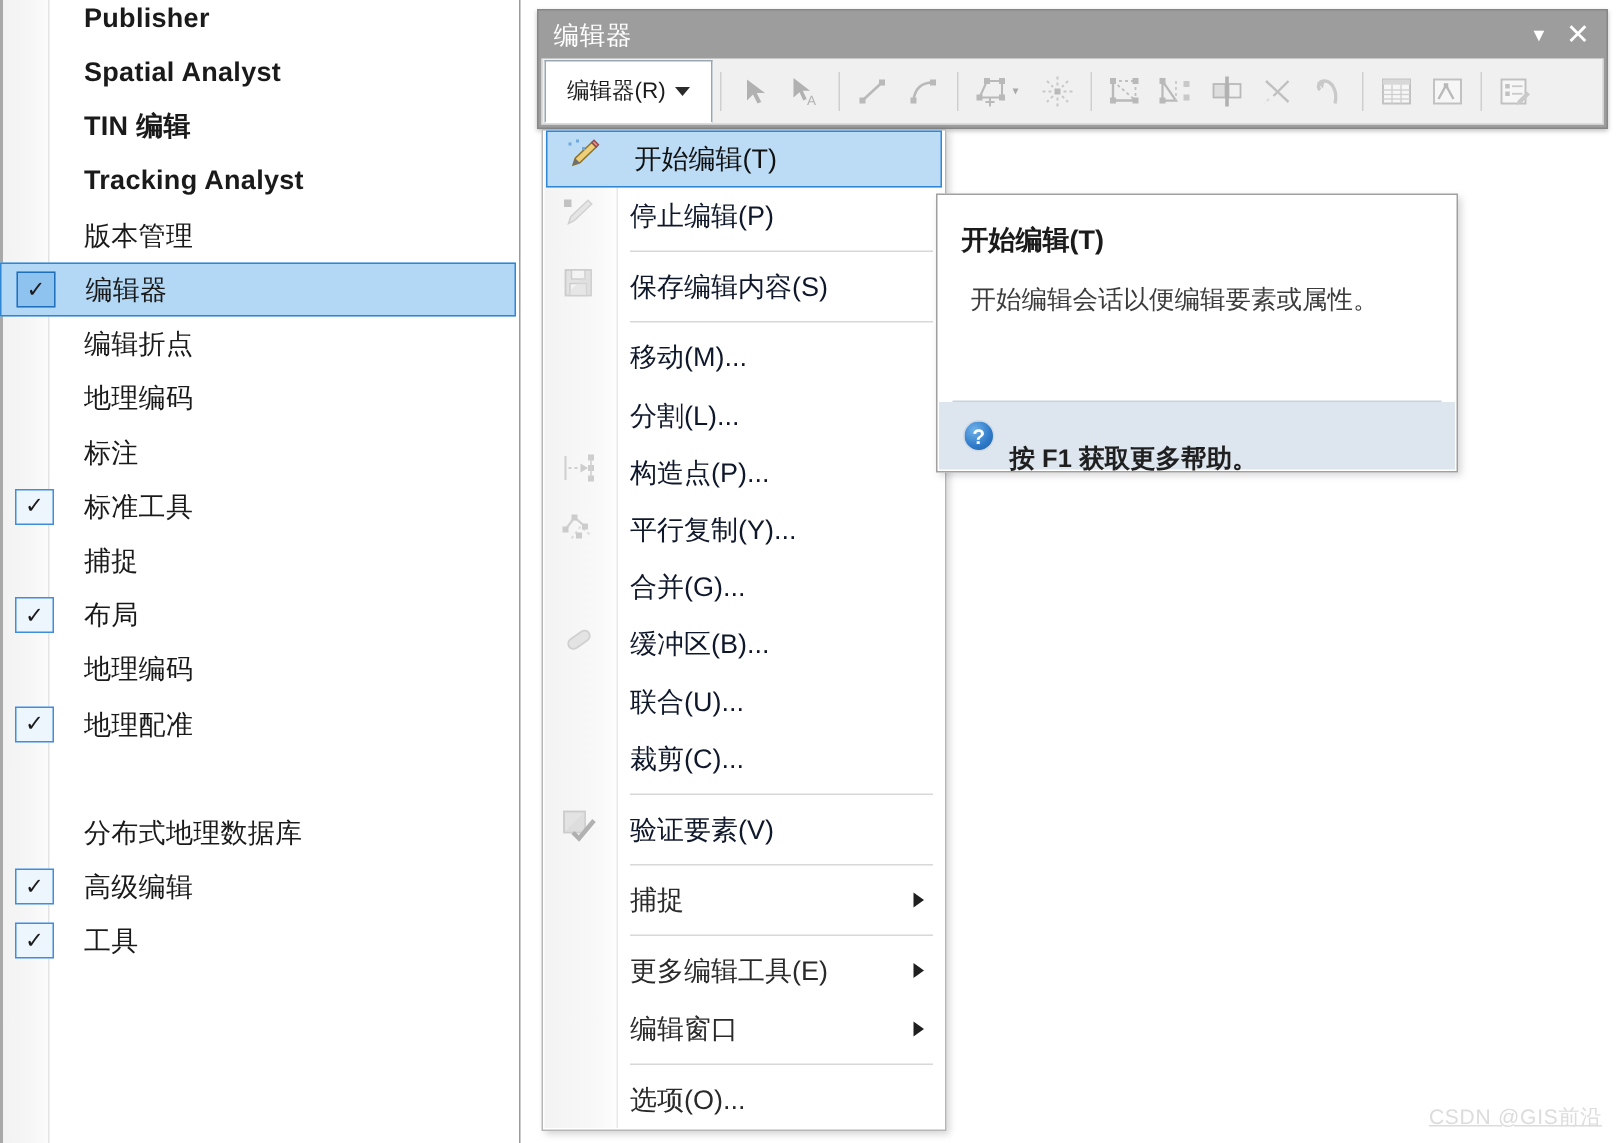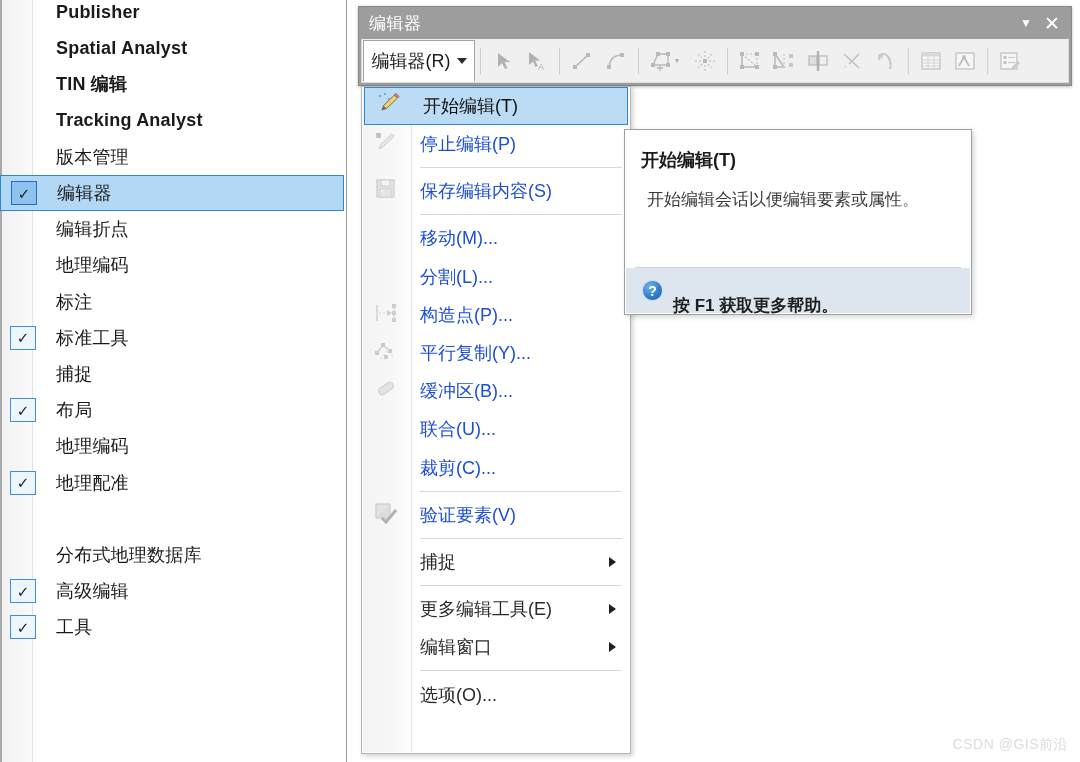--- a/index.html
+++ b/index.html
@@ -153,7 +153,7 @@
     z-index: 30;
   }
   #editor-menu-button .lbl {
-    font-size: 18px;
+    font-size: 15px;
     color: #1a1a1a;
   }
   #editor-menu-button .dd-caret {

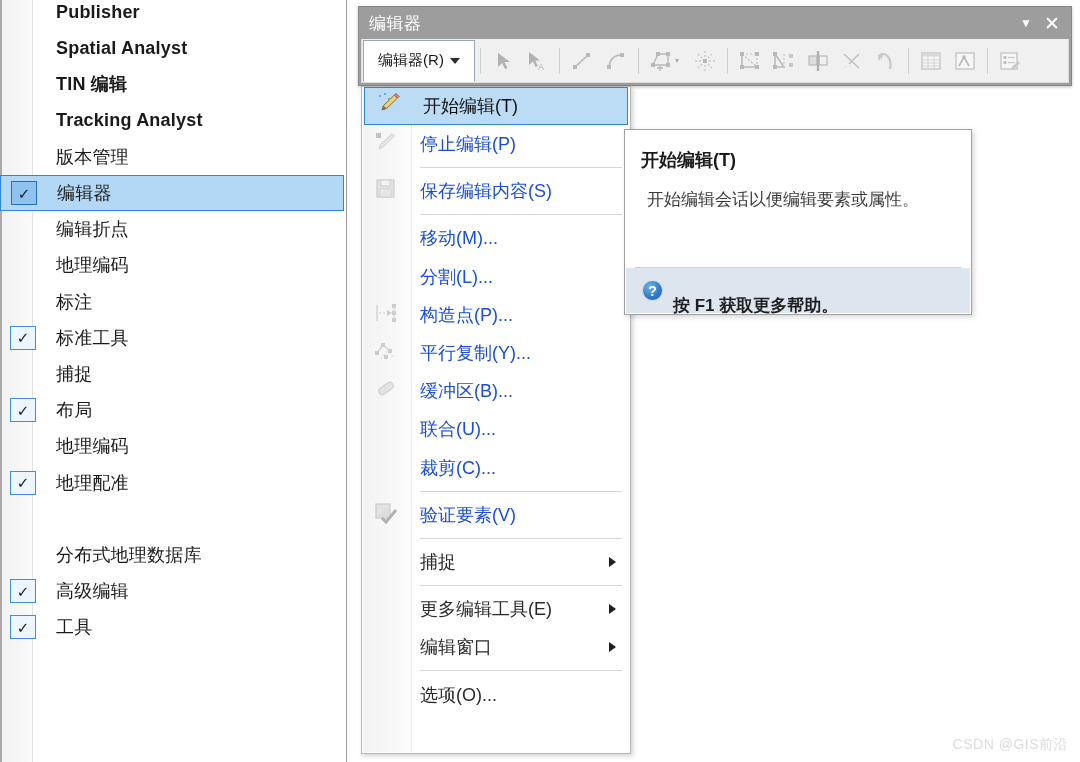--- a/index.html
+++ b/index.html
@@ -224,7 +224,7 @@
     margin-left: 10px;
     white-space: nowrap;
   }
-  .mi.disabled .mi-label { color: #1d4ed8; }
+  .mi.disabled .mi-label { color: #0f172a; }
   .mi.disabled .mi-icon { opacity: 0.4; }
   .mi.highlight {
     background: #bcdcf6;

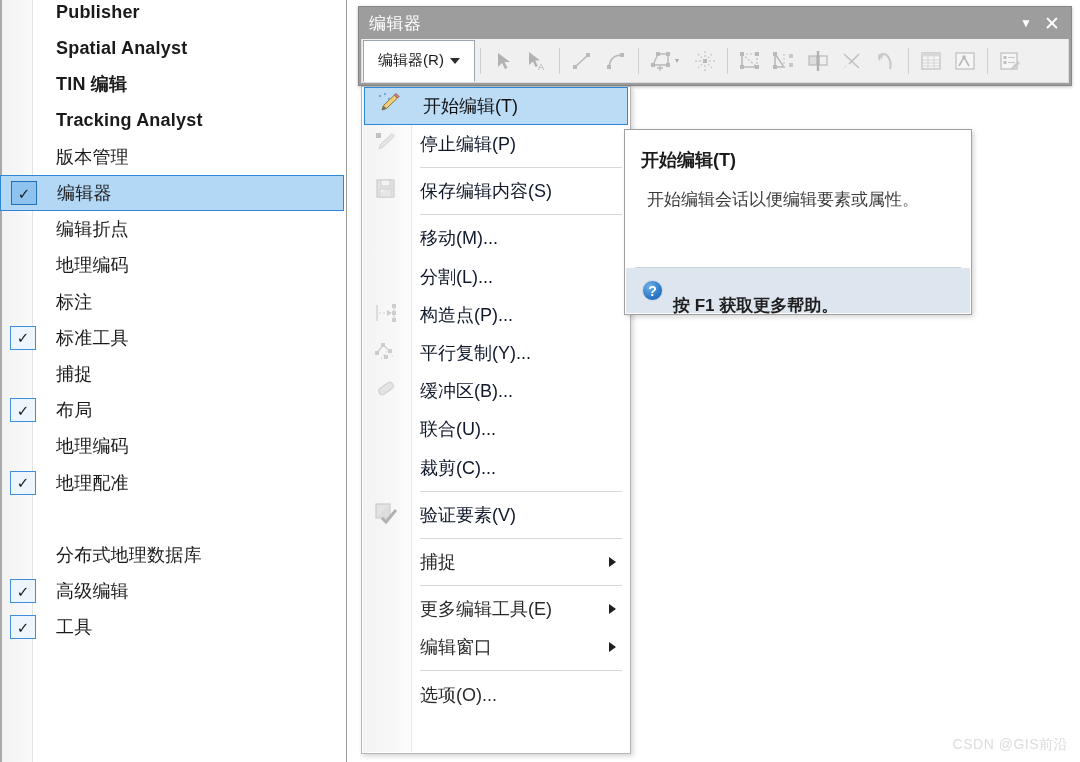--- a/index.html
+++ b/index.html
@@ -678,6 +678,10 @@
         <div class="mi-label">平行复制(Y)...</div>
       </div>
       <div class="mi disabled">
+        <div class="mi-icon"></div>
+        <div class="mi-label">合并(G)...</div>
+      </div>
+      <div class="mi disabled">
         <div class="mi-icon">
           <span><svg width="26" height="24" viewBox="0 0 26 24">
               <rect x="5" y="8" width="16" height="7" rx="3.5" transform="rotate(-35 13 11.5)" fill="#c9c9c9" stroke="#9a9a9a" stroke-width="1.2"></rect>

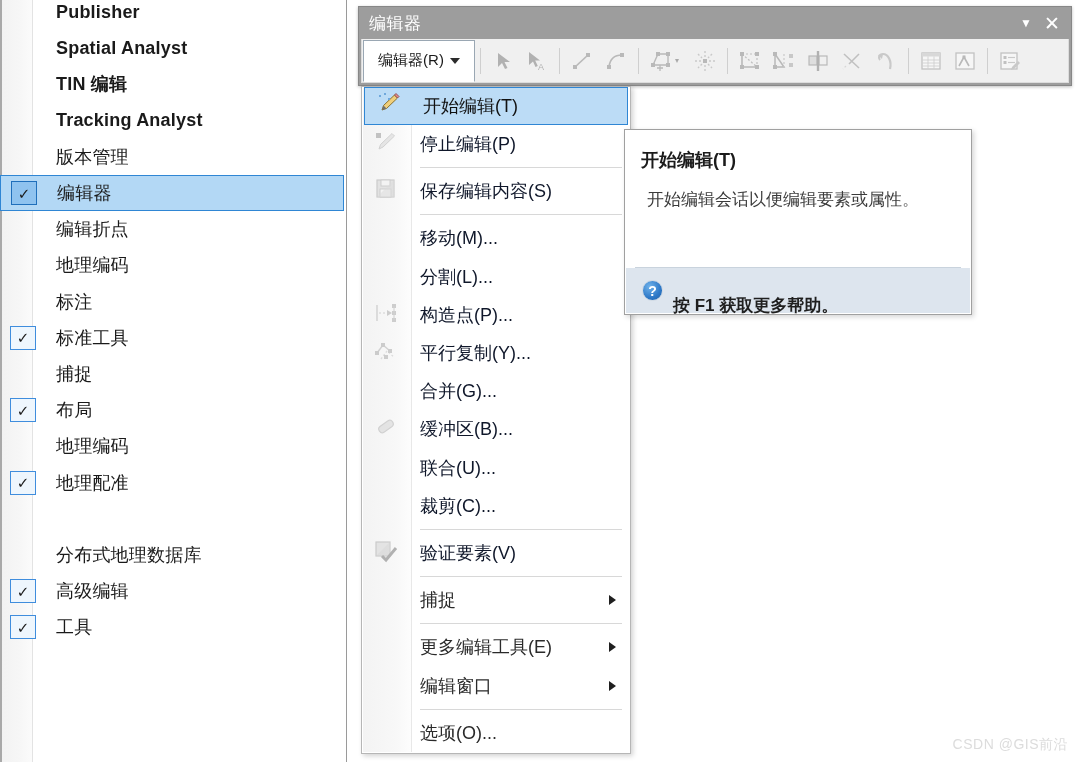--- a/index.html
+++ b/index.html
@@ -347,6 +347,7 @@
     font-size: 14px;
     color: #dcdcdc;
     letter-spacing: 0.5px;
+    text-decoration: underline;
   }
 </style>
 </head>

